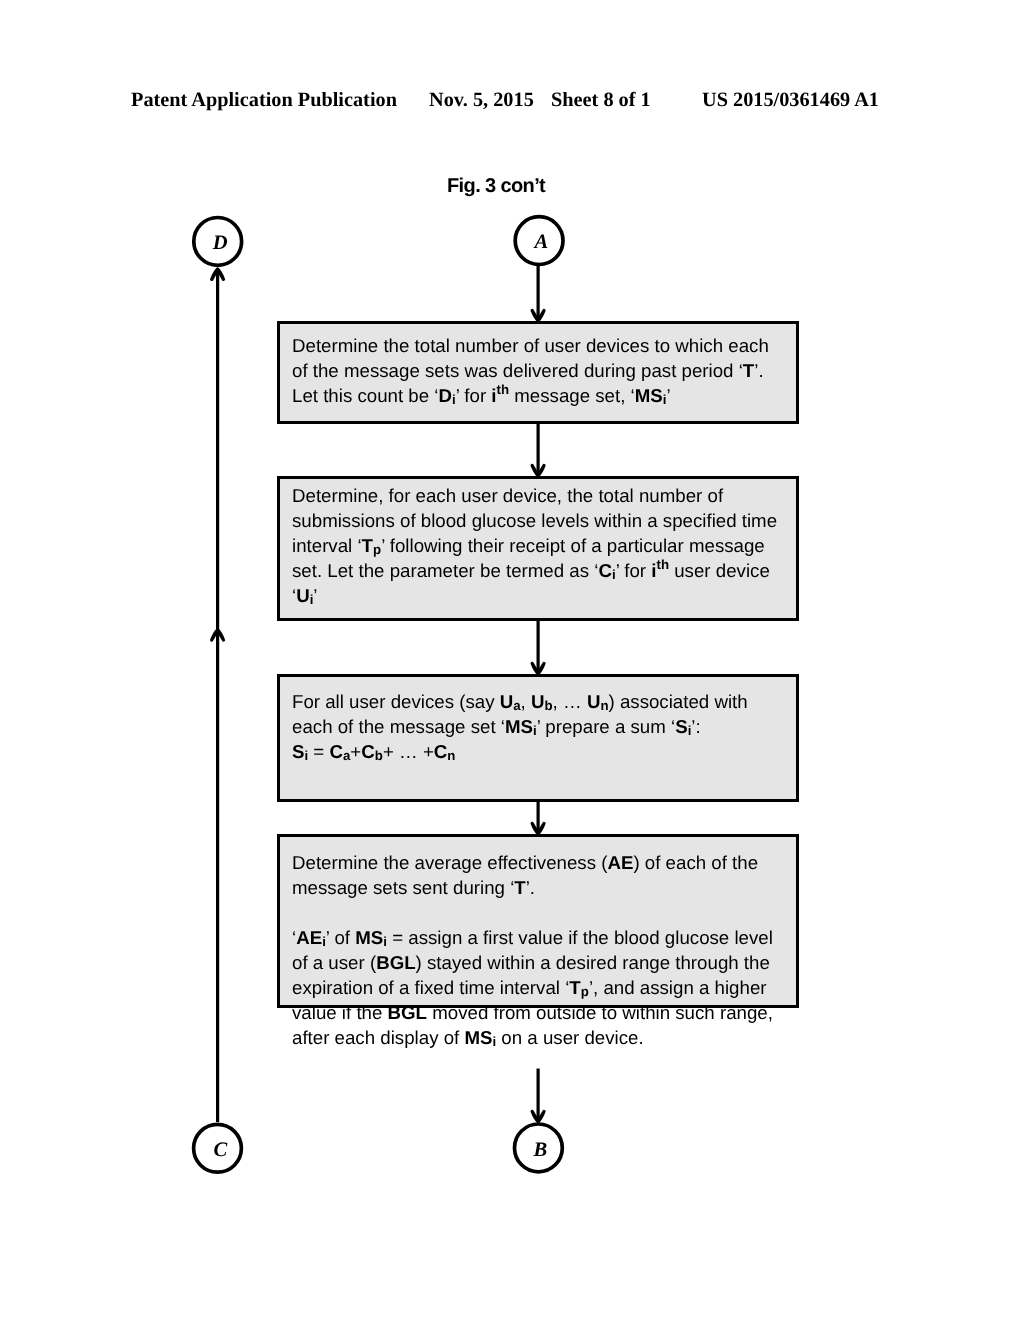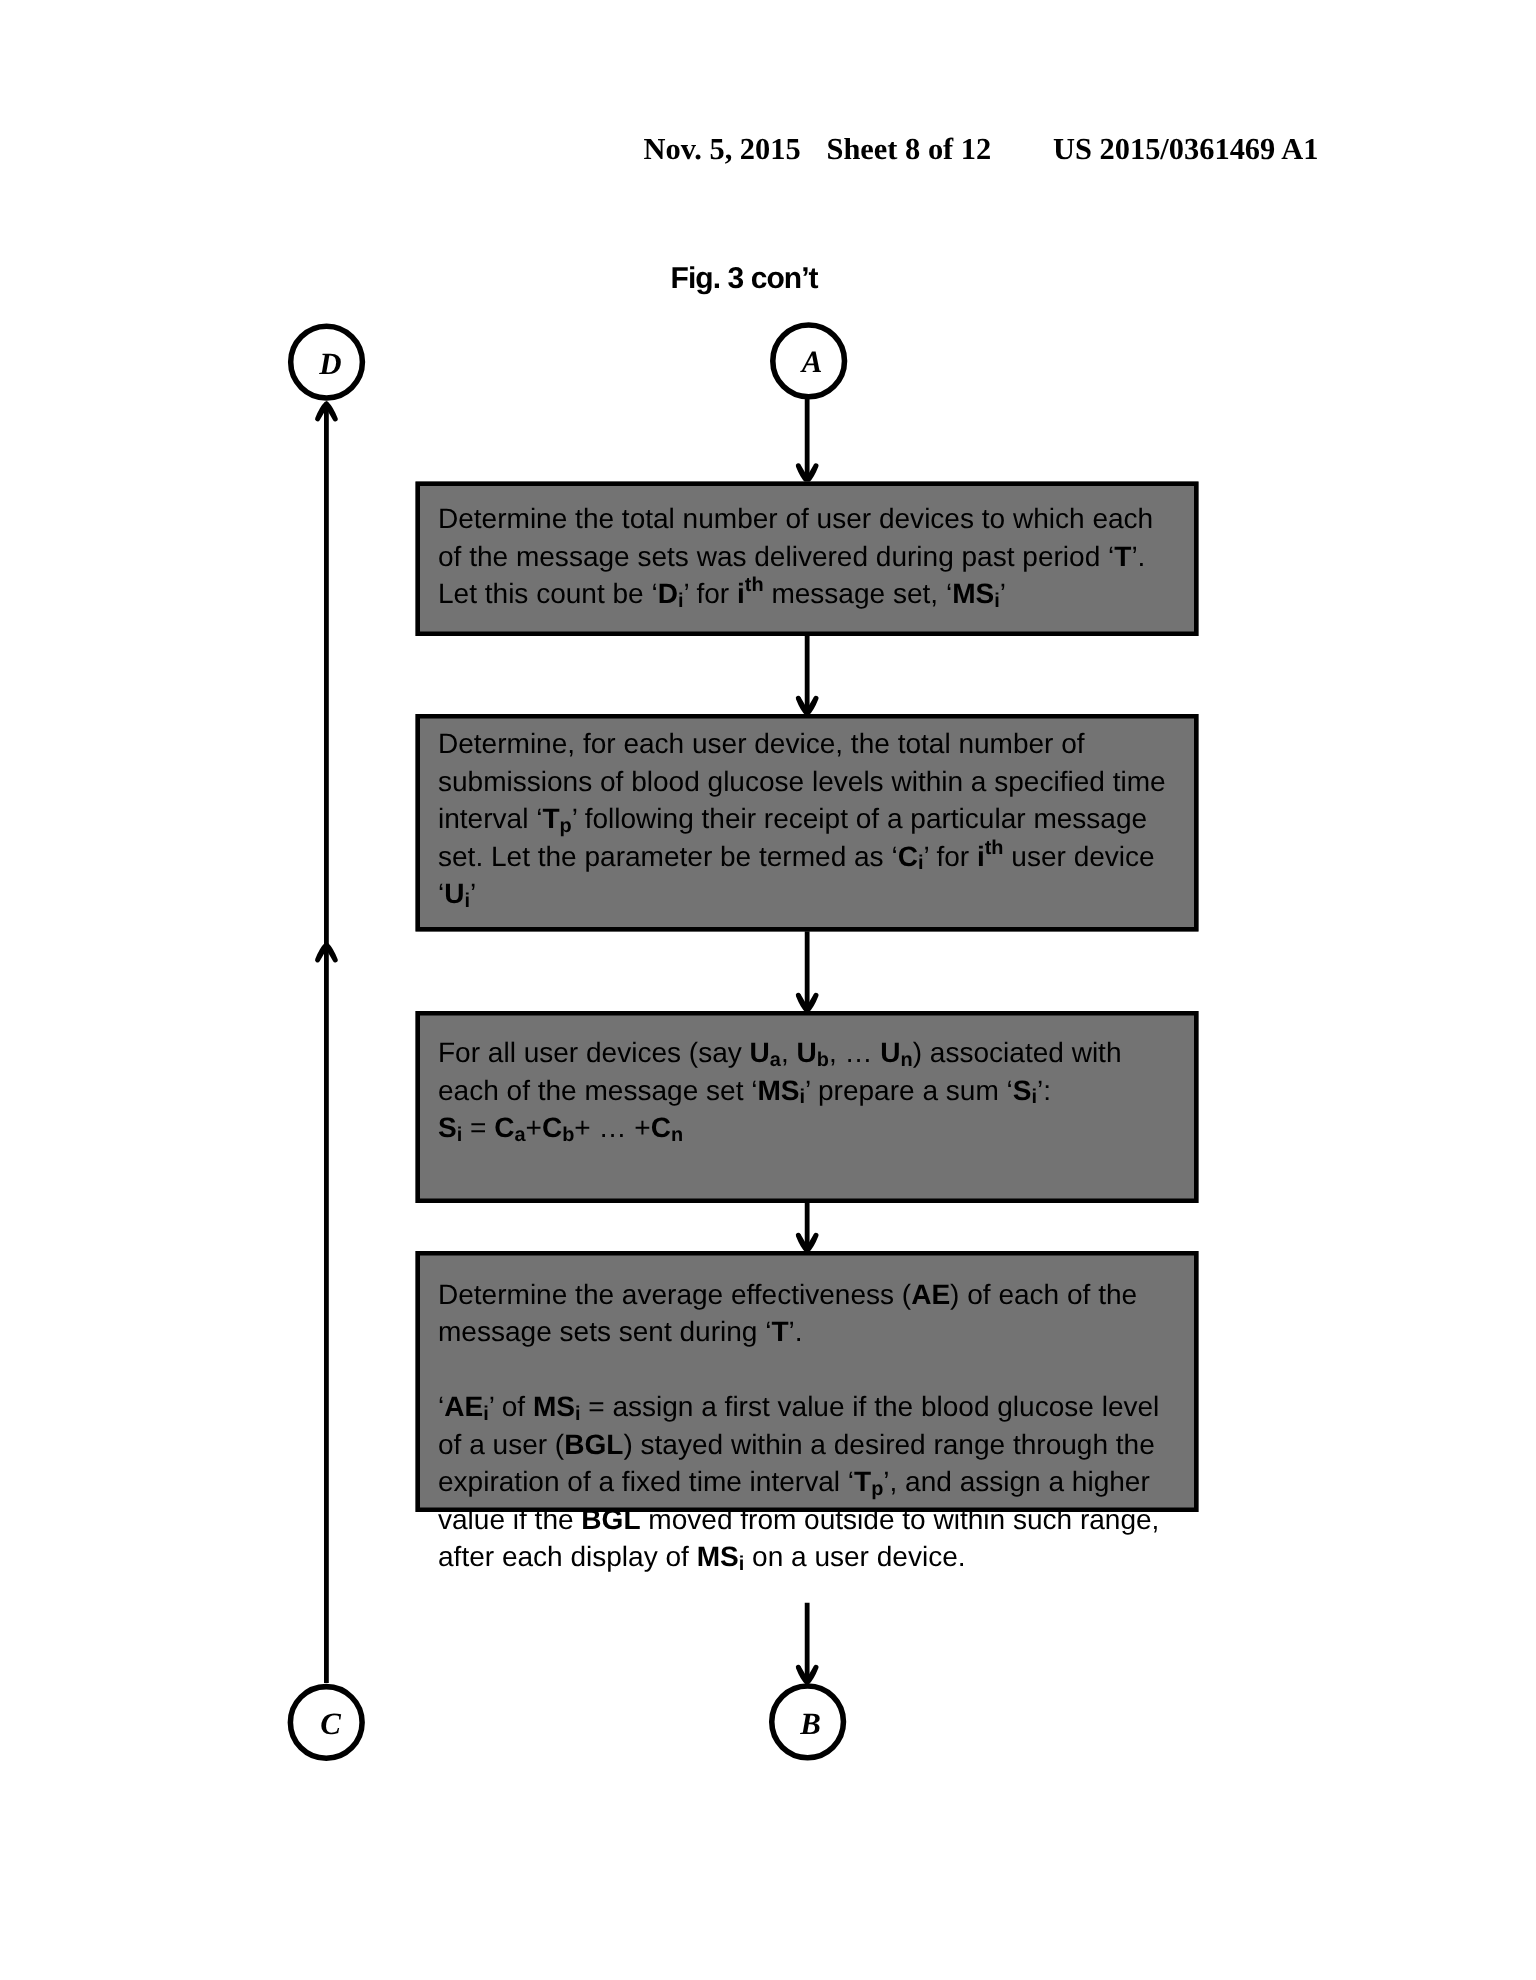--- a/index.html
+++ b/index.html
@@ -36,6 +36,7 @@
 
 <div class="page">
 
+  <div class="hdr" style="left:131px;top:89.4px">Patent Application Publication</div>
   <div class="hdr" style="left:428.5px;top:89.4px">Nov. 5, 2015</div>
   <div class="hdr" style="left:550.5px;top:89.4px">Sheet 8 of 12</div>
   <div class="hdr" style="left:702px;top:89.4px">US 2015/0361469 A1</div>

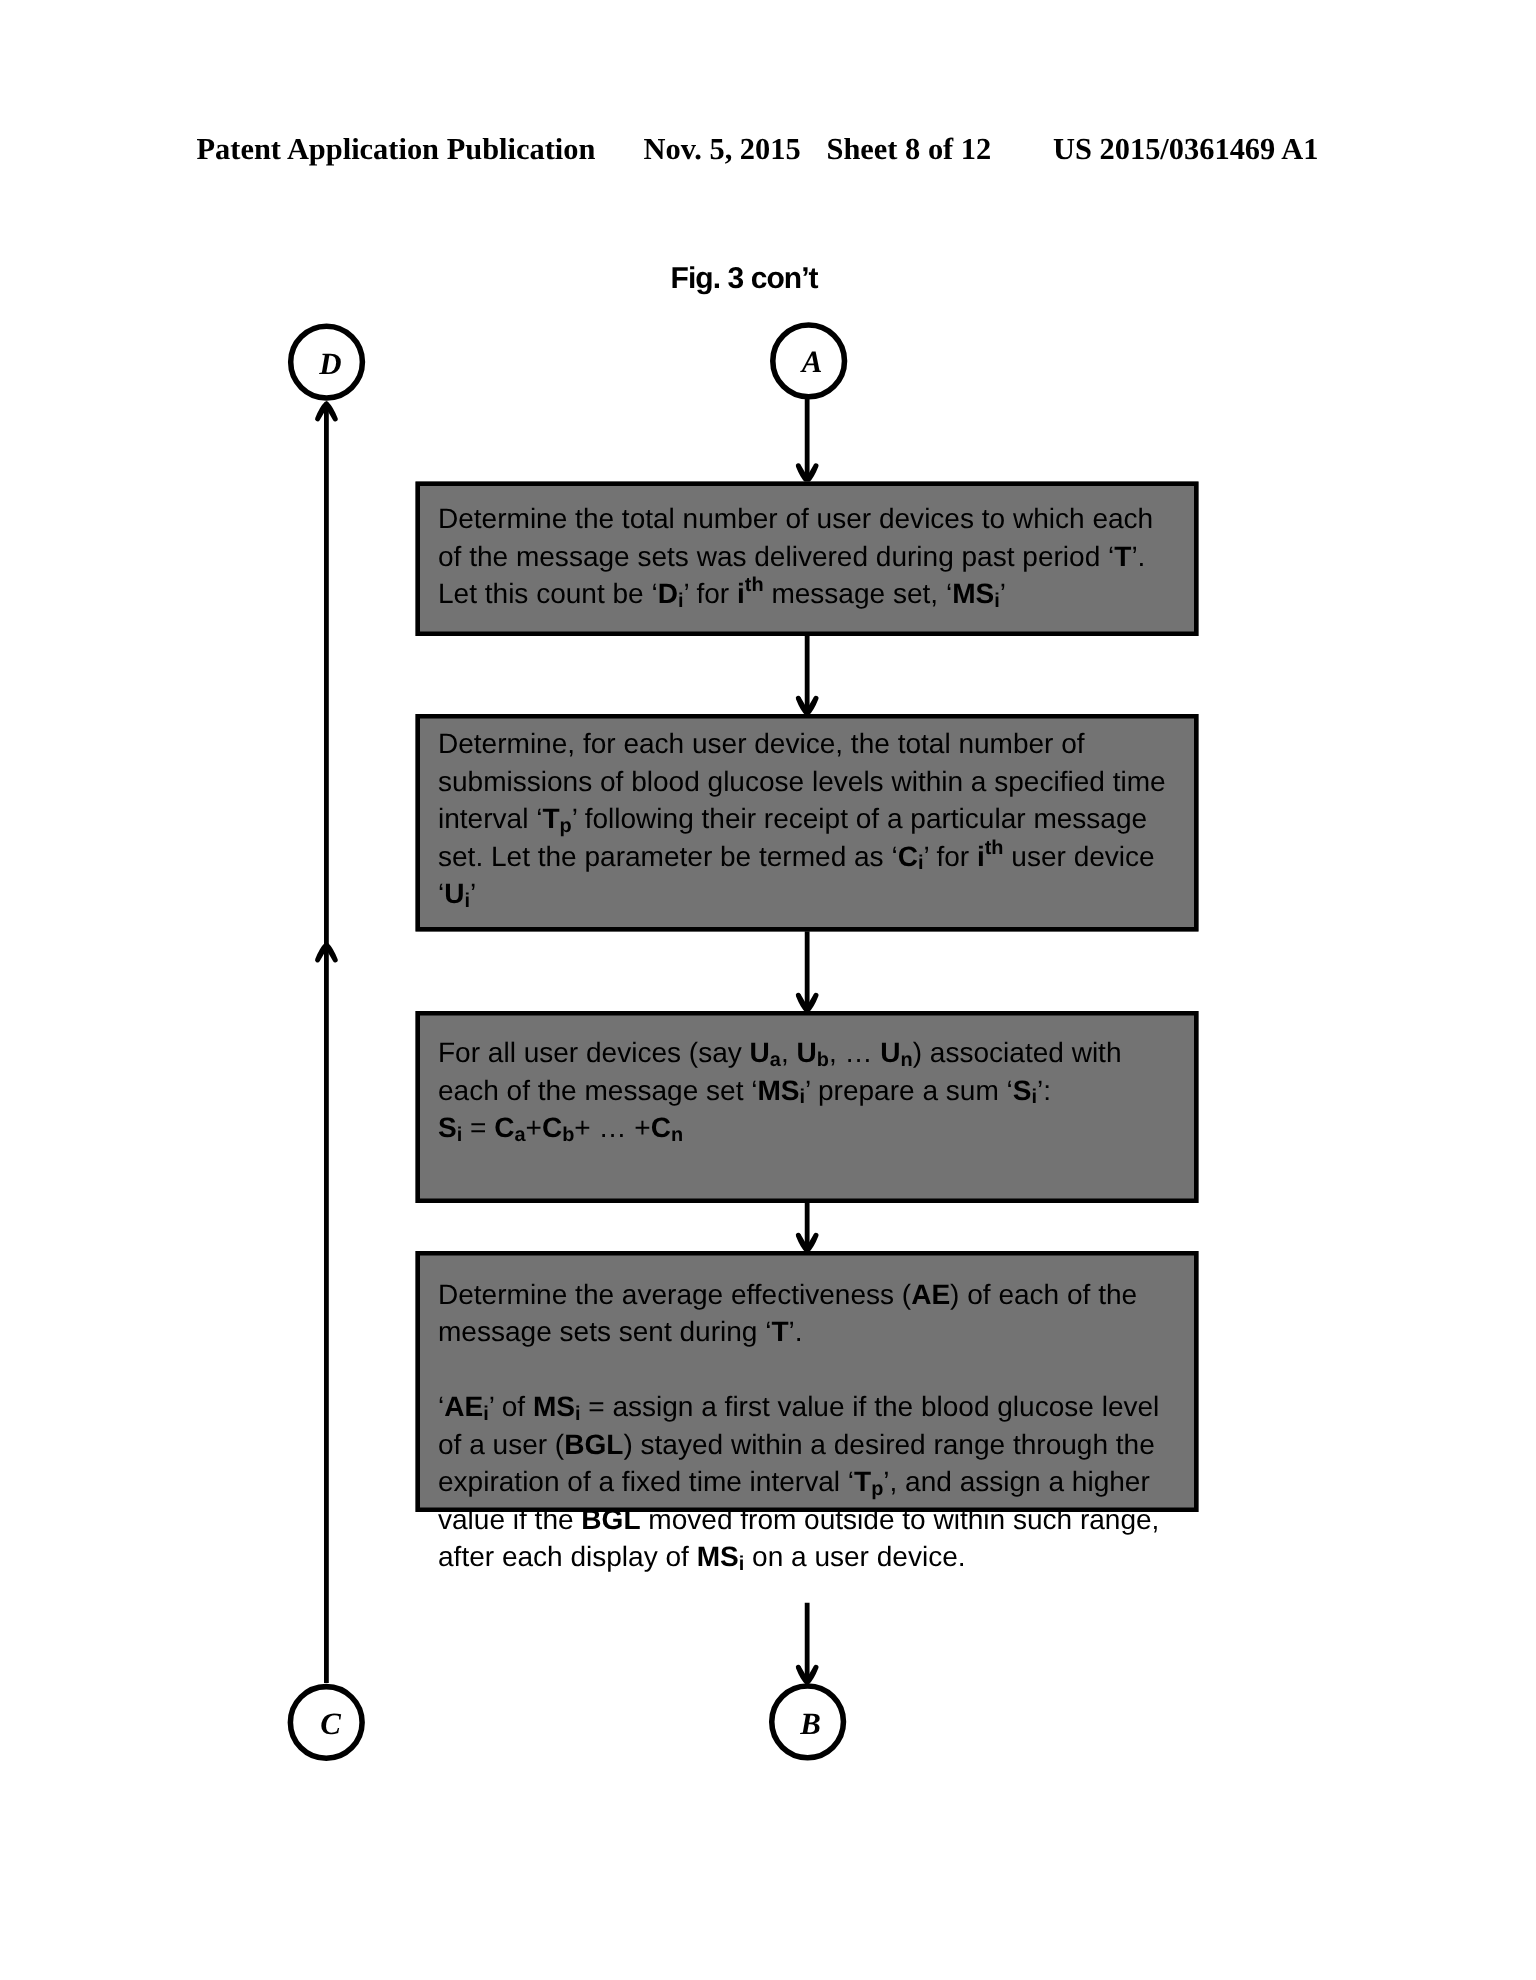--- a/index.html
+++ b/index.html
@@ -38,7 +38,7 @@
 
   <div class="hdr" style="left:131px;top:89.4px">Patent Application Publication</div>
   <div class="hdr" style="left:428.5px;top:89.4px">Nov. 5, 2015</div>
-  <div class="hdr" style="left:550.5px;top:89.4px">Sheet 8 of 12</div>
+  <div class="hdr" style="left:550.5px;top:89.4px">Sheet 8 of 1</div>
   <div class="hdr" style="left:702px;top:89.4px">US 2015/0361469 A1</div>
 
   <div class="figtitle" style="left:447px;top:174.6px">Fig. 3 con’t</div>

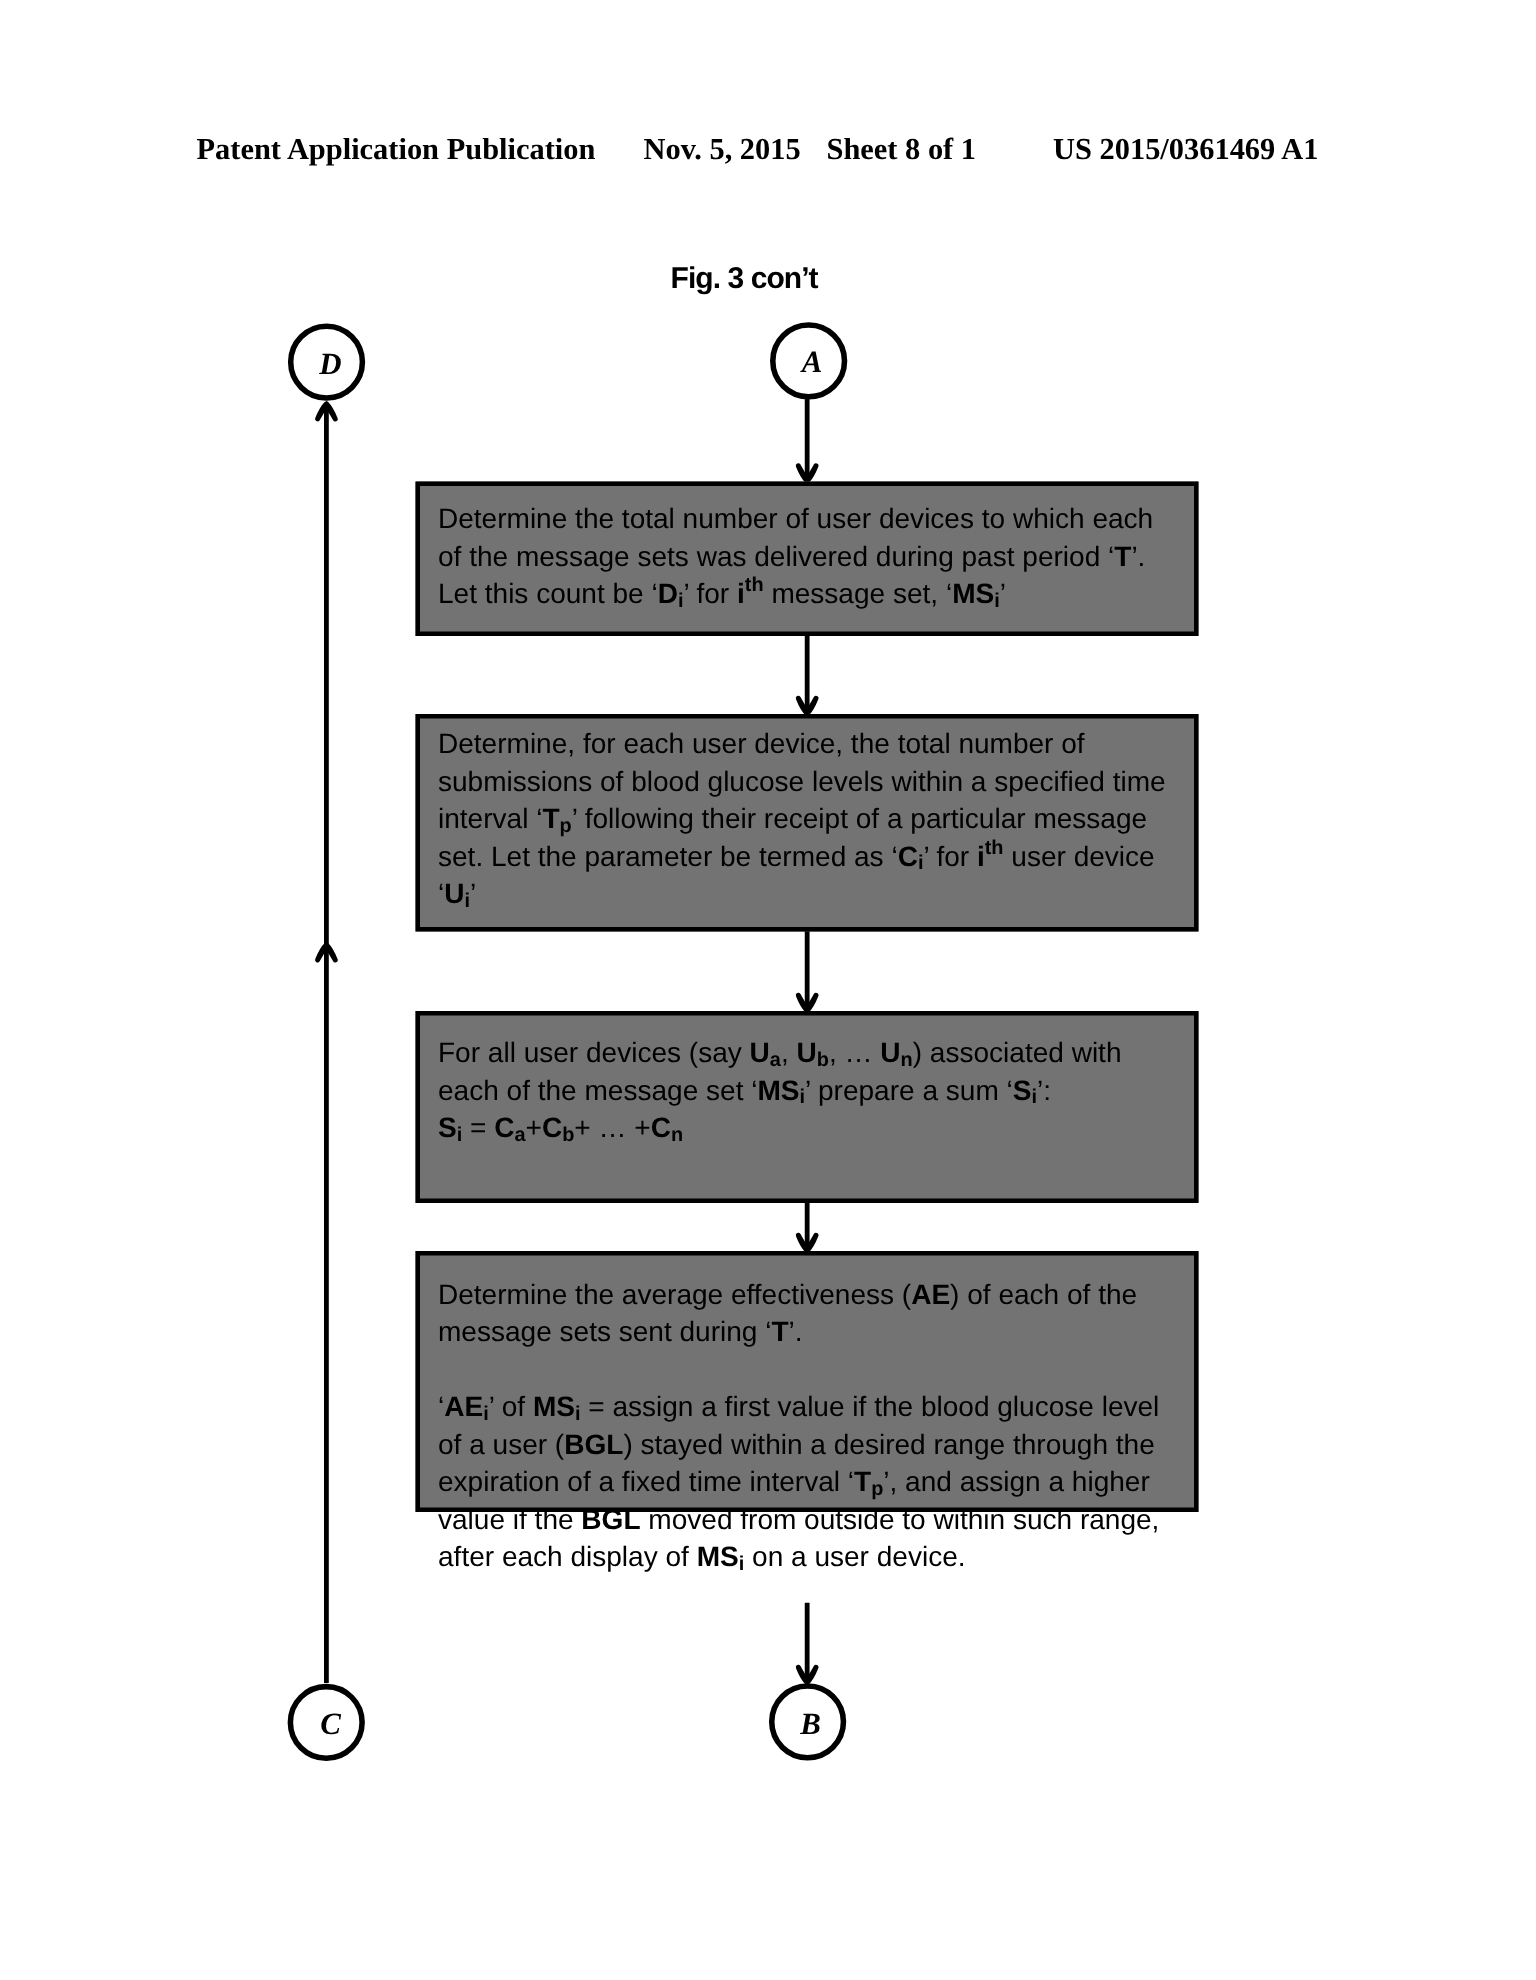--- a/index.html
+++ b/index.html
@@ -14,7 +14,7 @@
   .figtitle{position:absolute;will-change:transform;font-family:"Liberation Sans",sans-serif;
             font-weight:bold;font-size:20px;letter-spacing:-0.62px;color:#000;white-space:nowrap;}
 
-  .box{position:absolute;border:3.2px solid #000;box-sizing:border-box;background:#737373;}
+  .box{position:absolute;border:3.2px solid #000;box-sizing:border-box;background:#e5e5e5;}
   .boxtext{position:absolute;will-change:transform;color:#000;font-size:18.7px;line-height:25px;
            font-family:"Liberation Sans",sans-serif;white-space:nowrap;}
   .boxtext b{font-weight:bold;}

